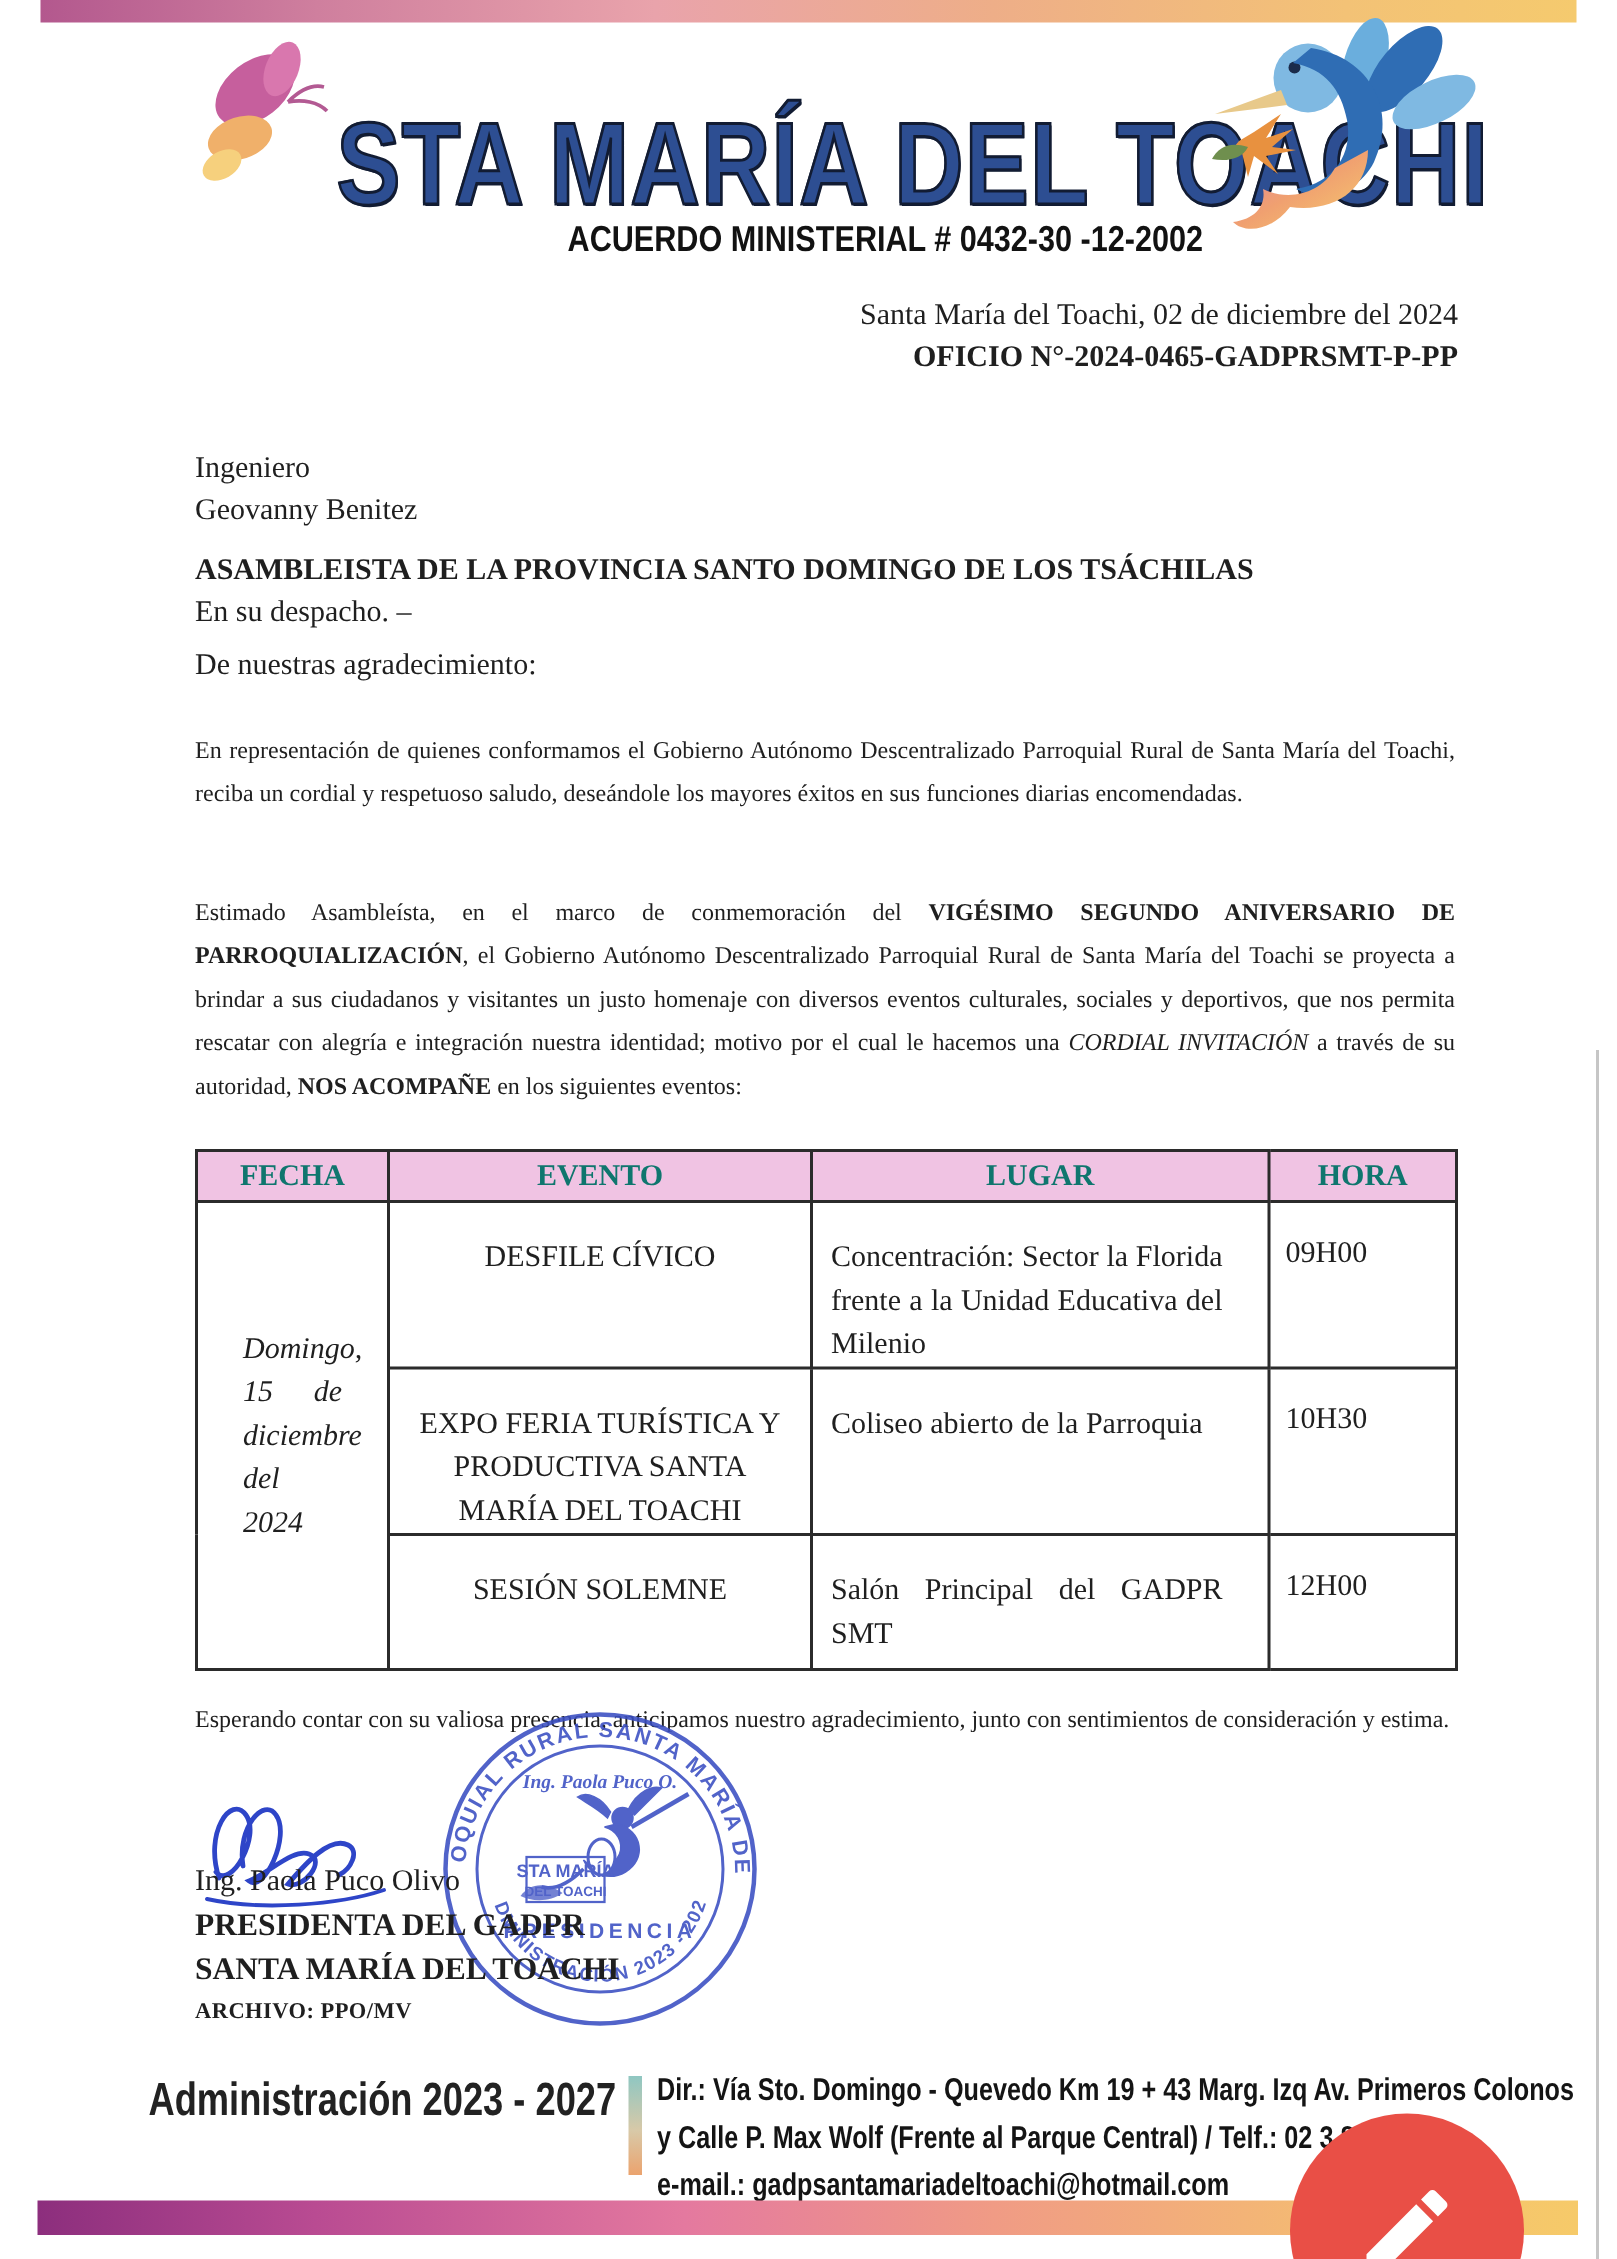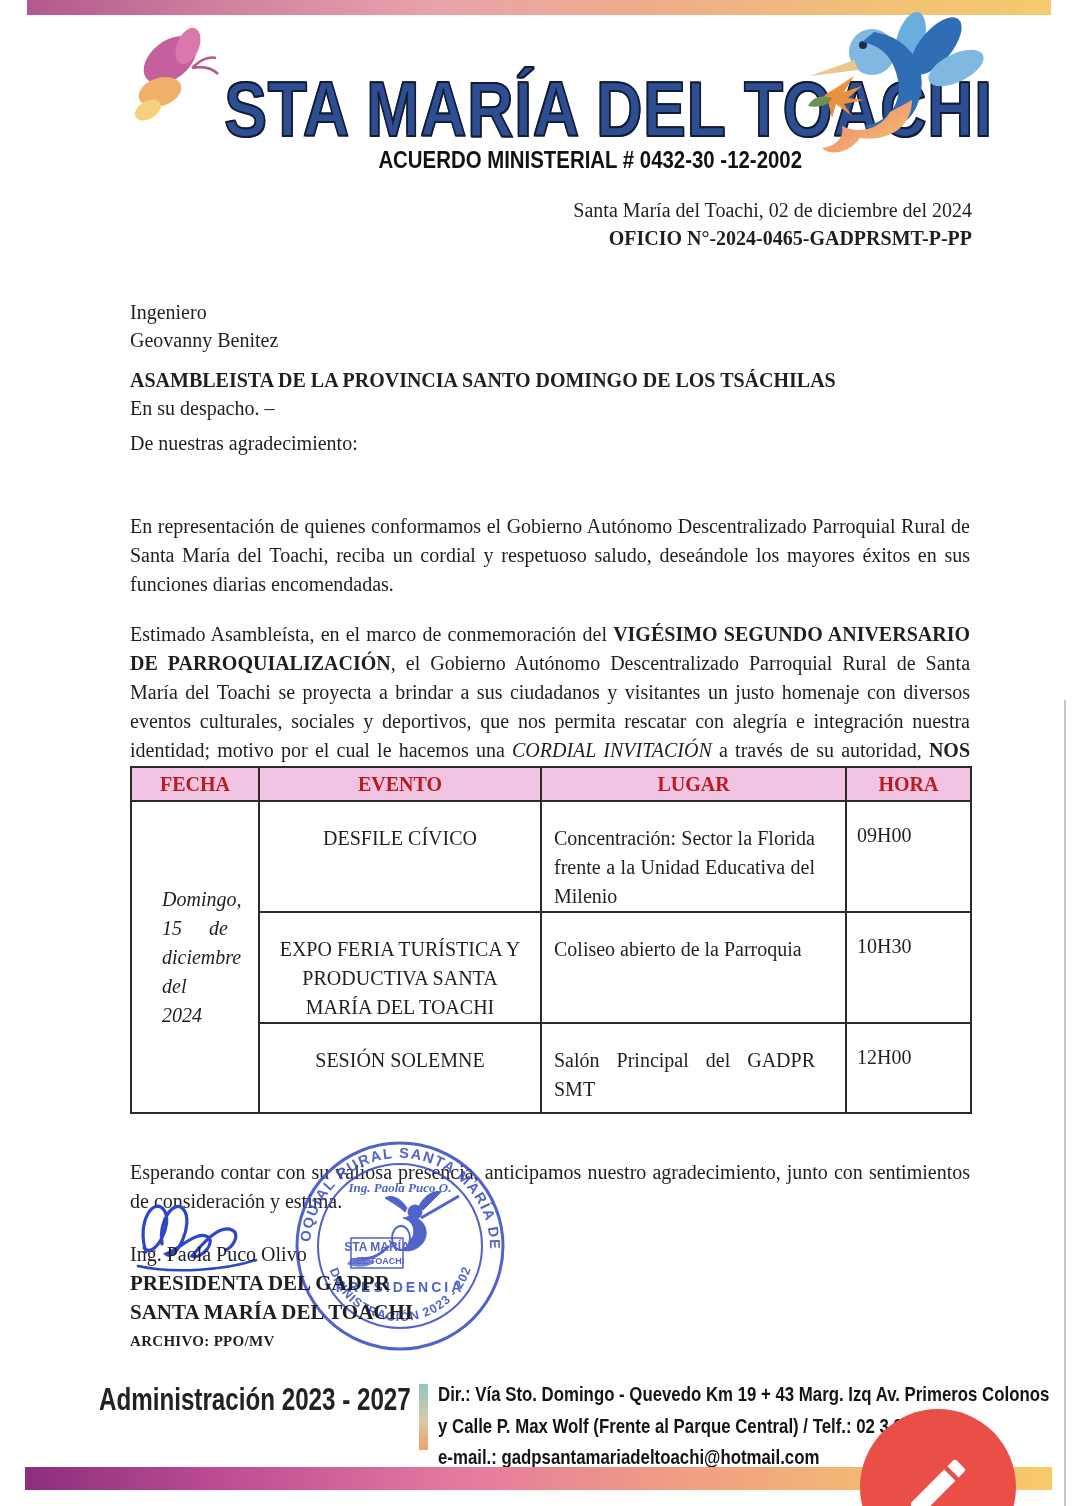--- a/index.html
+++ b/index.html
@@ -46,8 +46,8 @@
   }
   .recipient .position { font-weight:bold;margin-top:12px; }
   .salutation { position:absolute; left:130px; top:432px; width:840px; font-size:20px; }
-  .para { position:absolute; left:130px; width:840px; font-size:20px;
-          line-height:29px; text-align:justify;margin-top:26px; }
+  .para { position:absolute; left:130px; width:840px; font-size:16px;
+          line-height:29px; text-align:justify; }
   .para1 { top:486px; }
   .para2 { top:594px; }
   .bold { font-weight:bold; }

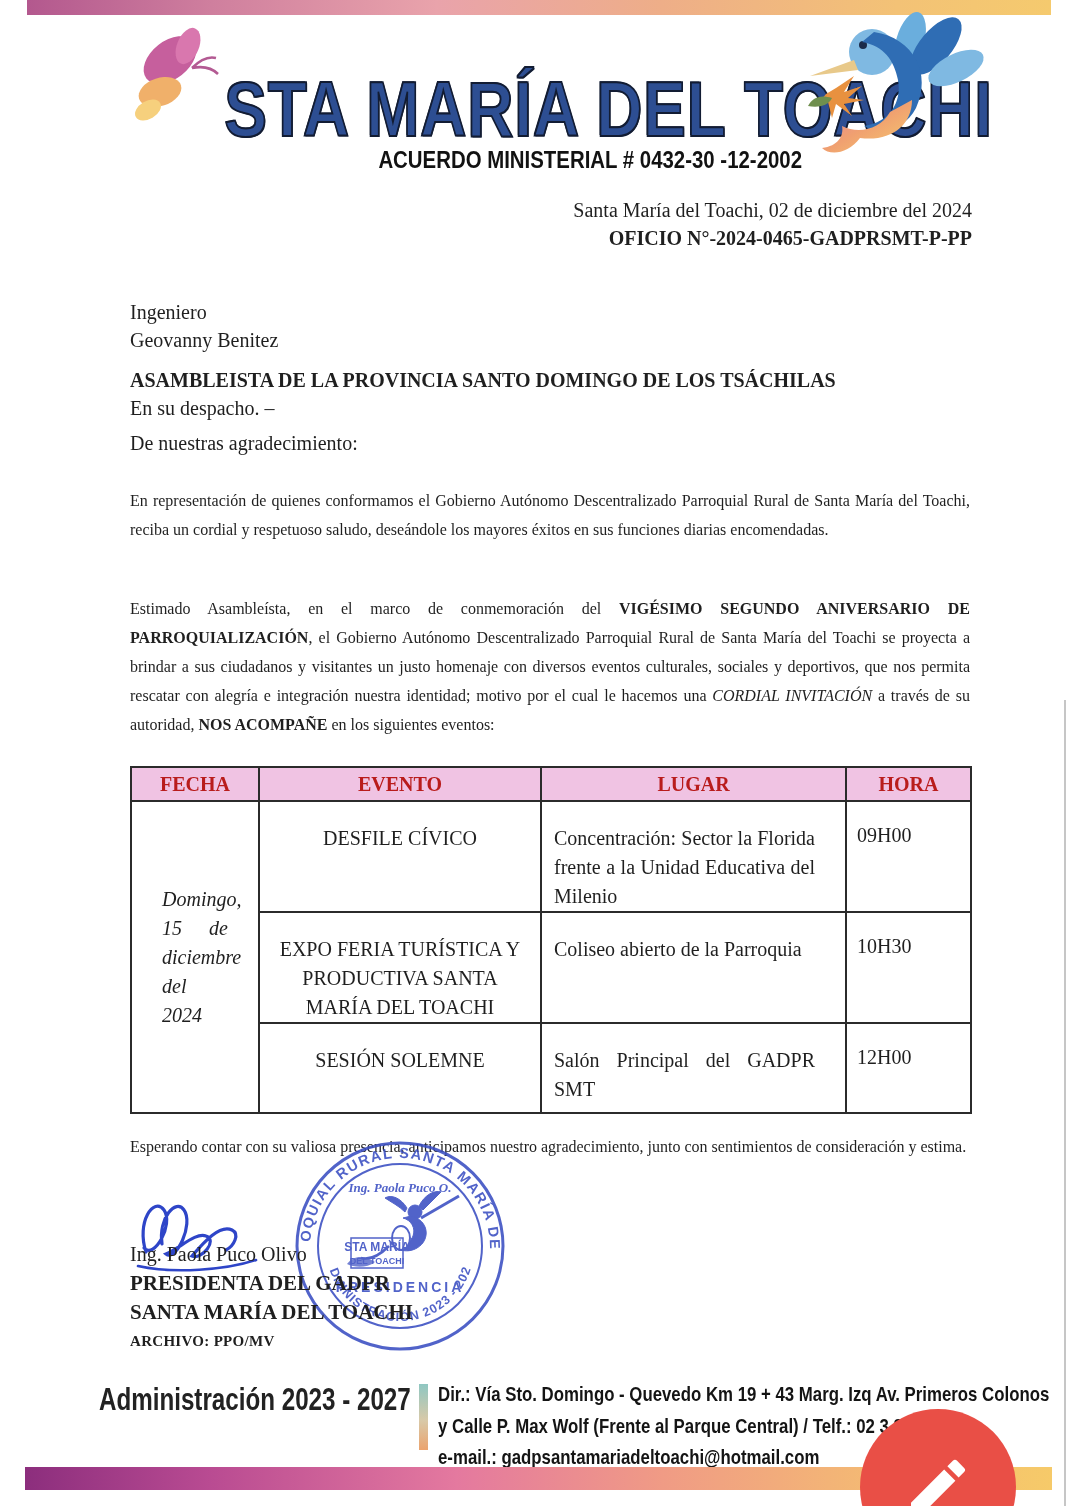--- a/index.html
+++ b/index.html
@@ -59,7 +59,7 @@
   }
   .events-table th, .events-table td { border:2px solid #2b2b2b; }
   .events-table th {
-    background:#f0c3e3; color:#b91c1c; font-weight:bold;
+    background:#f0c3e3; color:#0f766e; font-weight:bold;
     height:34px; text-align:center; font-size:20px;
   }
   .col-fecha { width:128px; } .col-evento { width:282px; }

